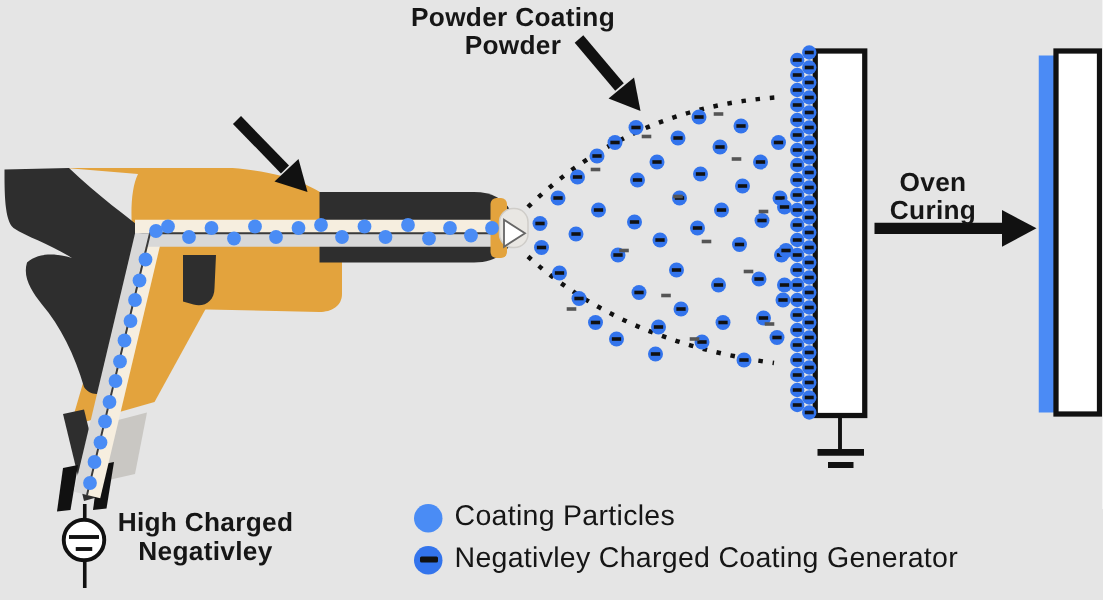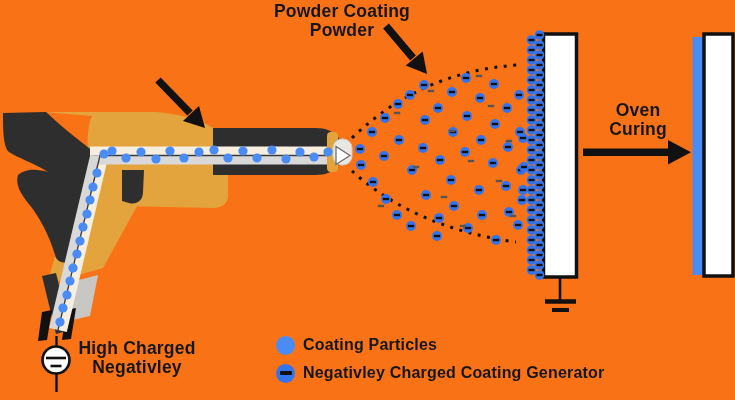--- a/index.html
+++ b/index.html
@@ -4,7 +4,7 @@
 <style>
   html,body{margin:0;padding:0;background:#fff;}
   .stage{
-    position:relative;width:735px;height:400px;background:#f97316;overflow:hidden;
+    position:relative;width:735px;height:400px;background:#e5e5e5;overflow:hidden;
     font-family:"Liberation Sans",sans-serif;color:var(--ink,#161616);
   }
   .stage svg{position:absolute;left:0;top:0;}

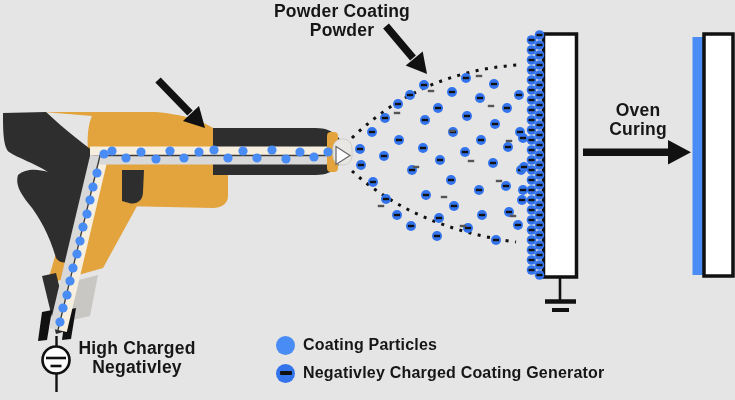--- a/index.html
+++ b/index.html
@@ -364,7 +364,7 @@
   </div>
 
 
-  <div class="lbl" style="left:622px;top:101px;margin-left:16px;">
+  <div class="lbl" style="left:622px;top:112px;">
     <div>Oven</div>
     <div>Curing</div>
   </div>

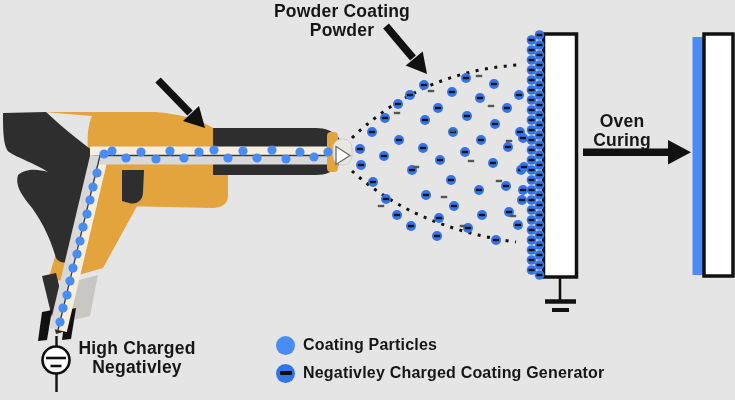--- a/index.html
+++ b/index.html
@@ -22,7 +22,7 @@
   .legend-dot.plain{background:var(--particle-blue,#4A8CF5);}
   .legend-dot.charged{background:var(--charged-blue,#3374EC);}
   .legend-dot .minus{width:12px;height:3.4px;background:#111;border-radius:1px;}
-  .legend-label{font-weight:700;font-size:16px;white-space:nowrap;letter-spacing:.2px;}
+  .legend-label{font-weight:400;font-size:19px;white-space:nowrap;letter-spacing:.2px;}
 </style>
 </head>
 <body>

